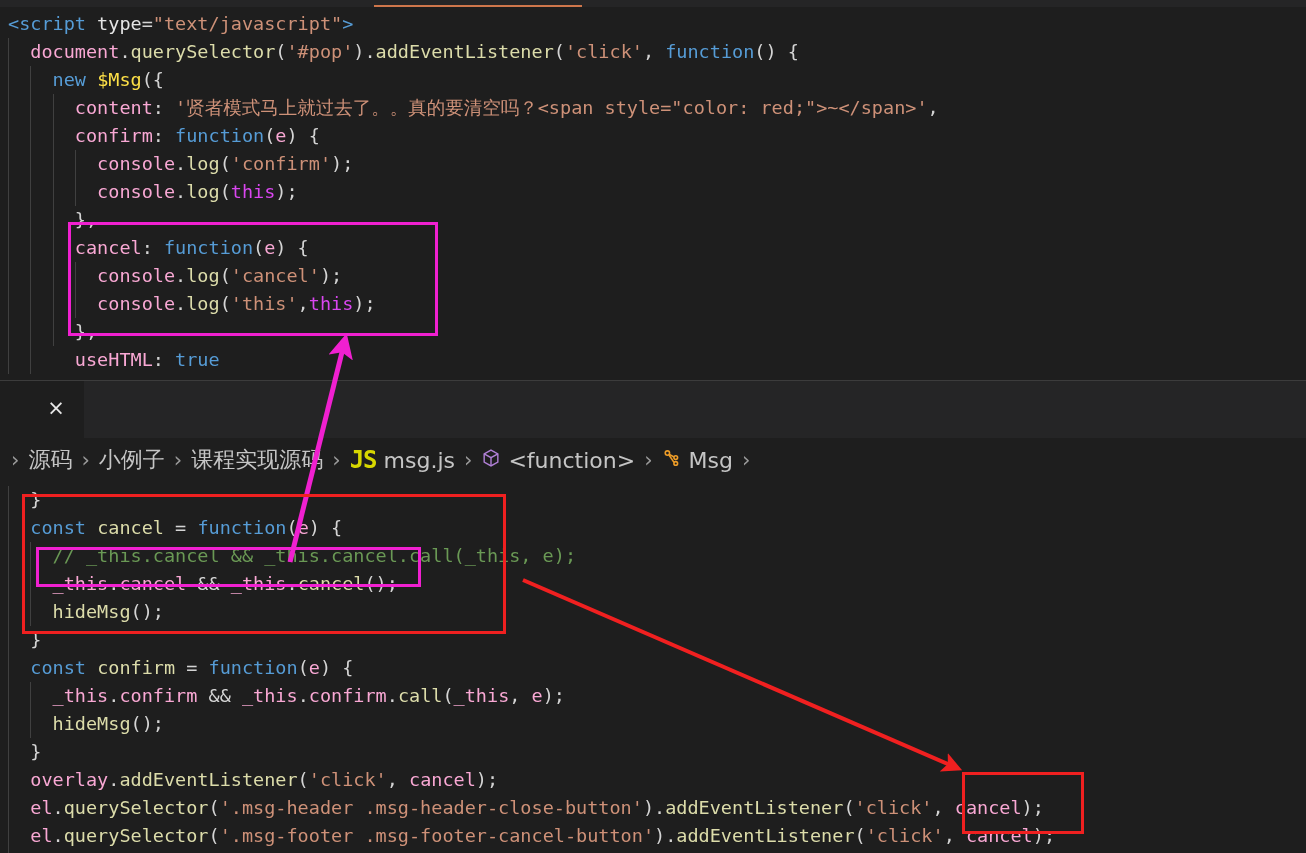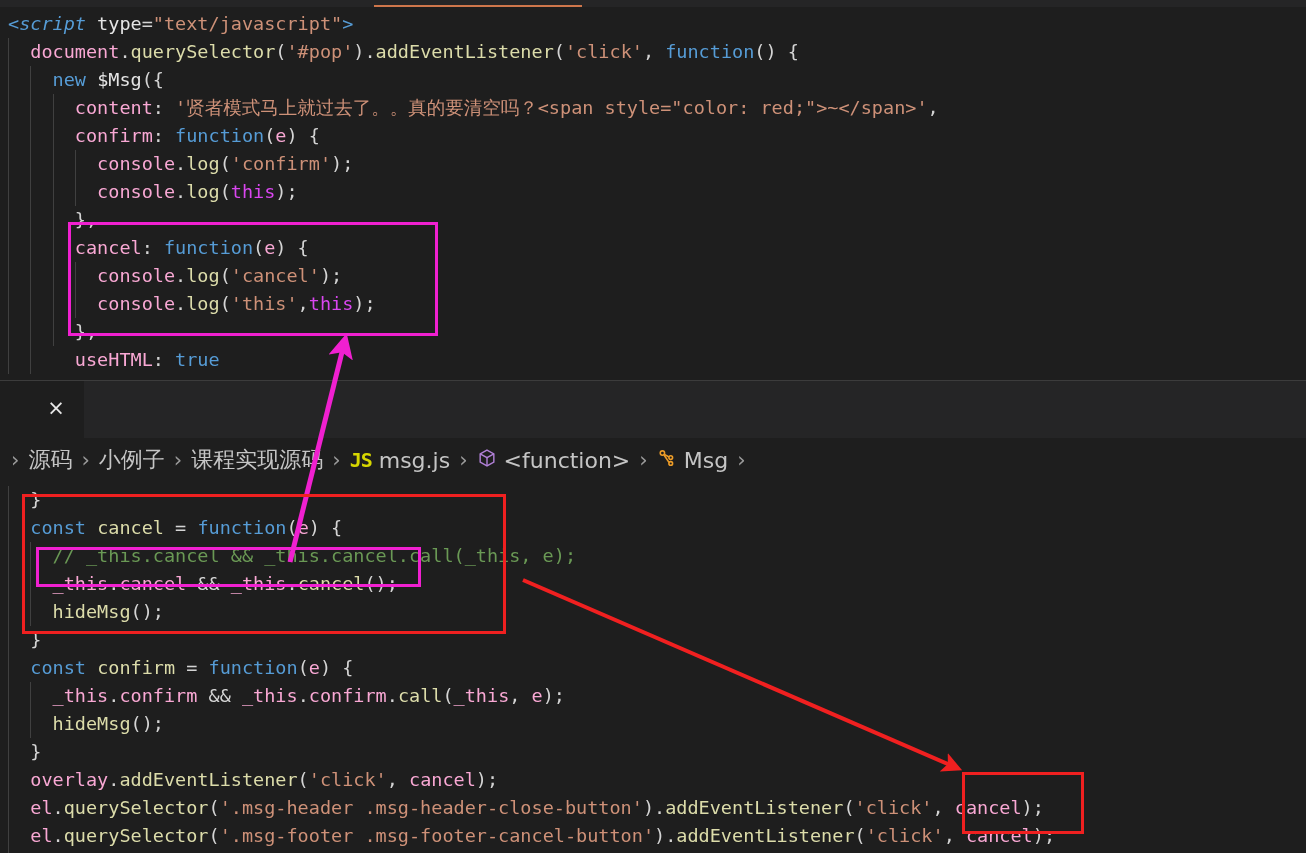--- a/index.html
+++ b/index.html
@@ -58,7 +58,7 @@
   .cmt     { color: #6a9955; }   
   .pun     { color: #d4d4d4; }
   .cls     { color: #e5e5e5; text-align: center; }   
-  .tag     { color: #569cd6; font-style: italic; }
+  .tag     { color: #569cd6; }
   .attr    { color: #e5e5e5; }
   .this    { color: #d946ef; }
 

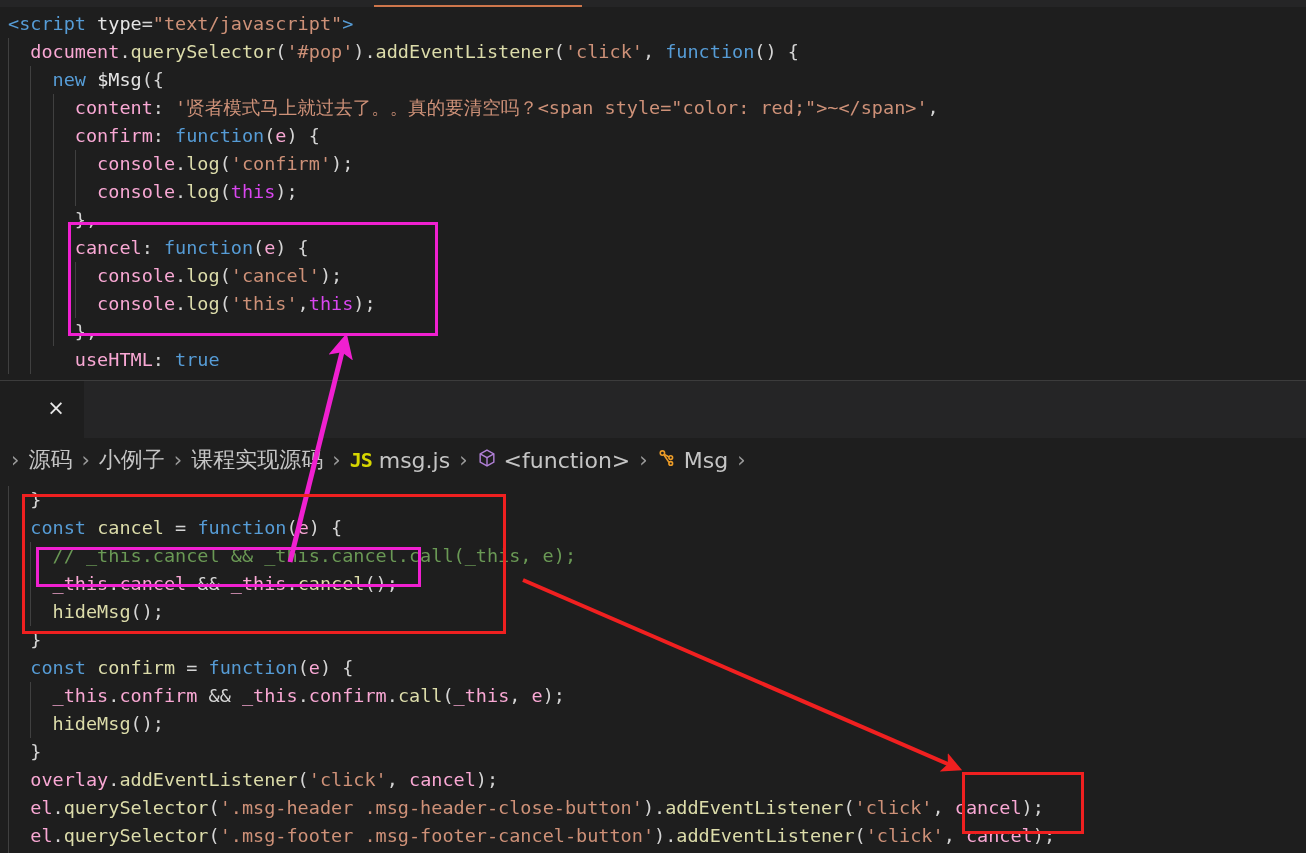--- a/index.html
+++ b/index.html
@@ -57,7 +57,7 @@
   .str     { color: #ce9178; }
   .cmt     { color: #6a9955; }   
   .pun     { color: #d4d4d4; }
-  .cls     { color: #e5e5e5; text-align: center; }   
+  .cls     { color: #fde047; text-align: center; }   
   .tag     { color: #569cd6; }
   .attr    { color: #e5e5e5; }
   .this    { color: #d946ef; }

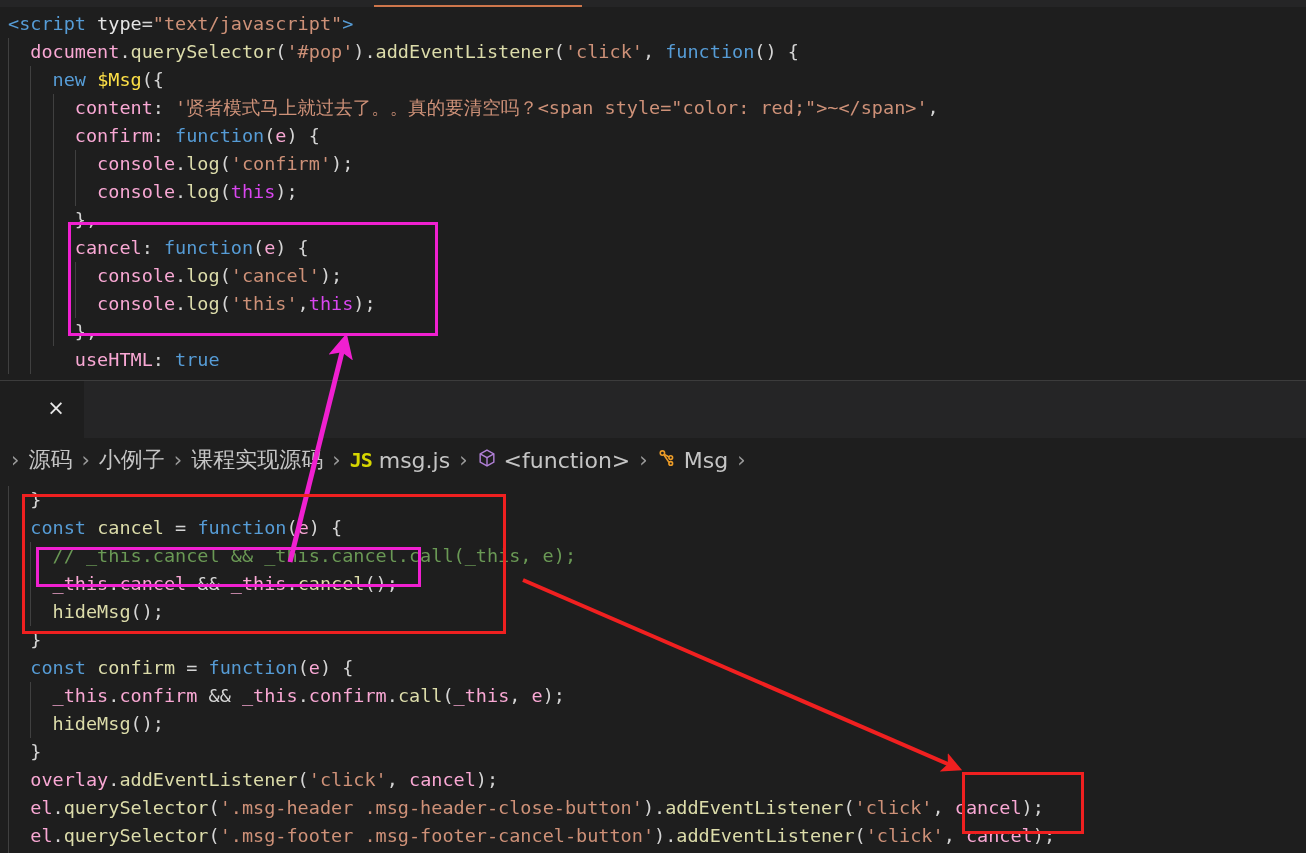--- a/index.html
+++ b/index.html
@@ -96,7 +96,7 @@
   .bc-icon { display: inline-block; margin-right: 7px; vertical-align: middle; }
   .bc-item { display: inline-flex; align-items: center; }
   .js-badge {
-    color: #d7d700; font-weight: bold; font-size: 20px;
+    color: #d7d700; font-weight: bold; font-size: 24px;
     font-family: "DejaVu Sans Mono","Liberation Mono",monospace;
     letter-spacing: -1px;
   }

